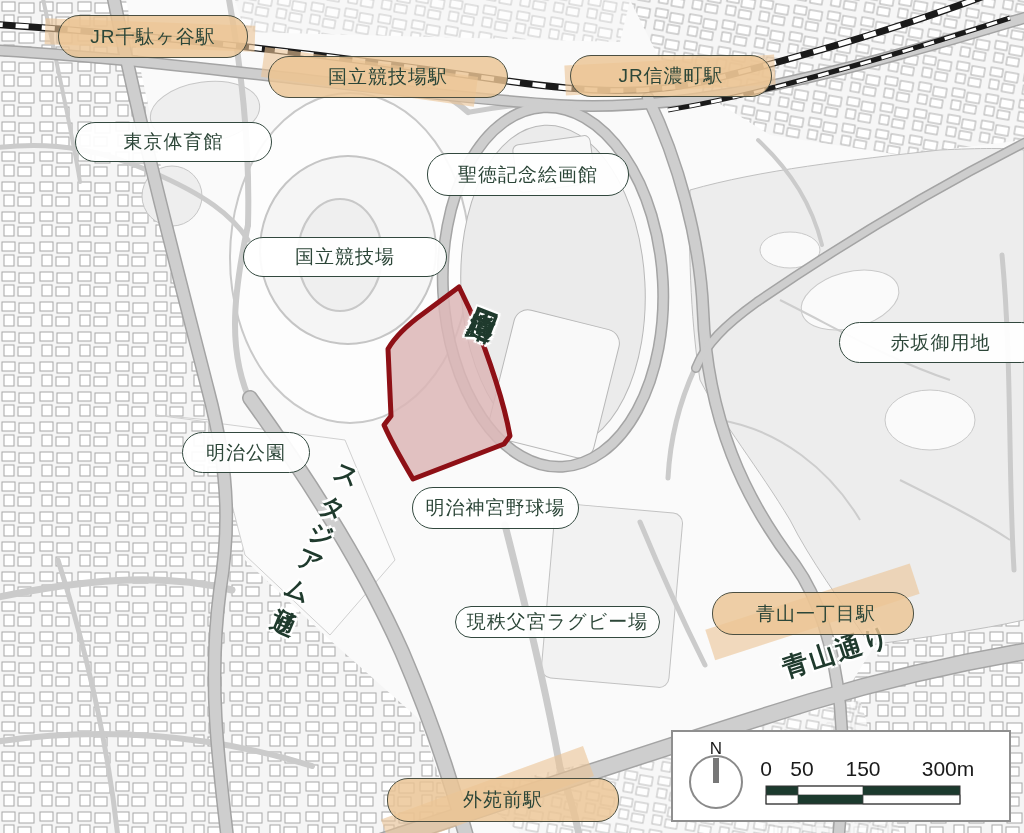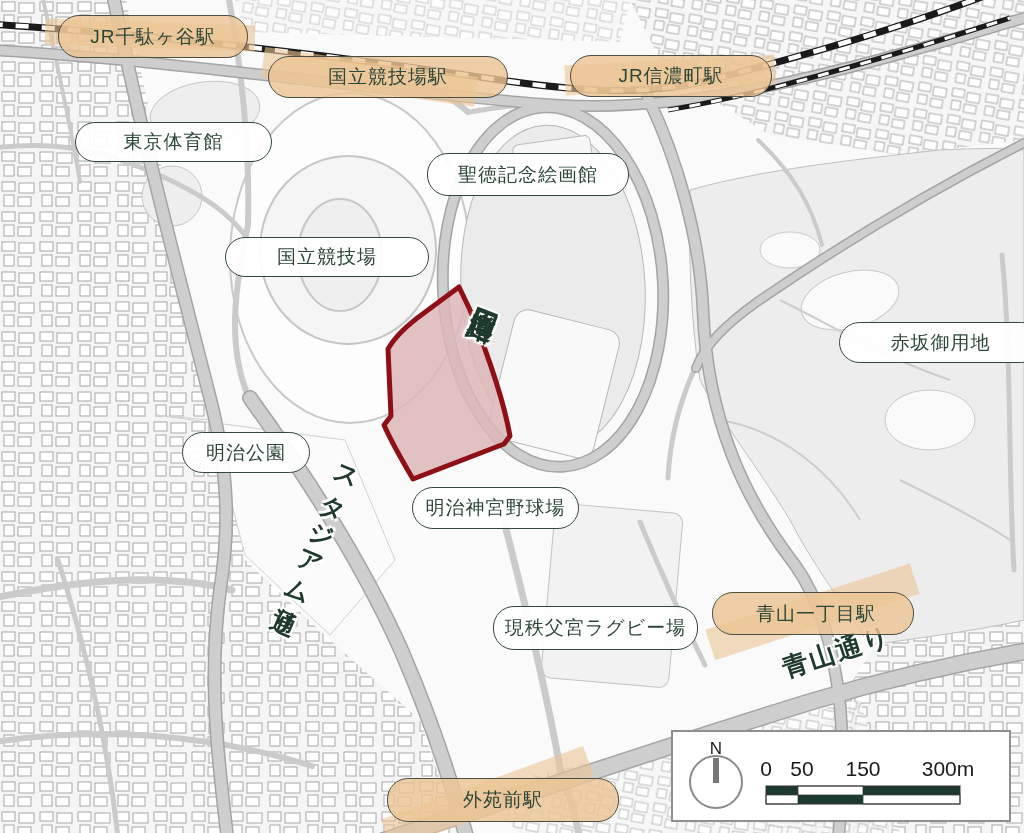--- a/index.html
+++ b/index.html
@@ -193,7 +193,7 @@
 
 <div class="label facility" style="left:75px;top:122px;width:197px;height:40px;">東京体育館</div>
 <div class="label facility" style="left:427px;top:153px;width:202px;height:43px;">聖徳記念絵画館</div>
-<div class="label facility" style="left:225px;top:237px;width:204px;height:40px;">国立競技場</div>
+<div class="label facility" style="left:243px;top:237px;width:204px;height:40px;">国立競技場</div>
 <div class="label facility" style="left:795px;top:322px;width:203px;height:41px;margin-left:44px;">赤坂御用地</div>
 <div class="label facility" style="left:182px;top:432px;width:128px;height:41px;">明治公園</div>
 <div class="label facility" style="left:412px;top:487px;width:167px;height:42px;">明治神宮野球場</div>

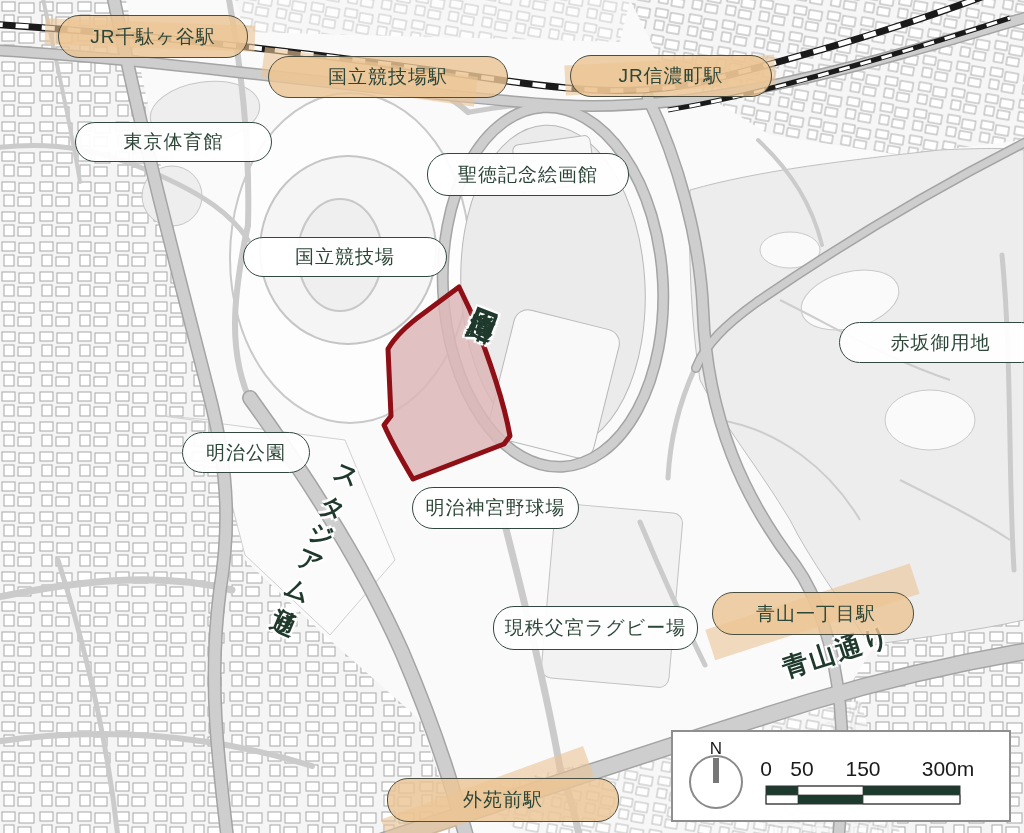--- a/index.html
+++ b/index.html
@@ -197,7 +197,7 @@
 <div class="label facility" style="left:795px;top:322px;width:203px;height:41px;margin-left:44px;">赤坂御用地</div>
 <div class="label facility" style="left:182px;top:432px;width:128px;height:41px;">明治公園</div>
 <div class="label facility" style="left:412px;top:487px;width:167px;height:42px;">明治神宮野球場</div>
-<div class="label facility" style="left:455px;top:606px;width:205px;height:44px;margin-left:38px;">現秩父宮ラグビー場</div>
+<div class="label facility" style="left:455px;top:606px;width:205px;height:32px;">現秩父宮ラグビー場</div>
 
 <div class="roadlabel vert" style="left:479px;top:284px;font-size:27px;transform:rotate(21deg);transform-origin:top left;">円周道路</div>
 <div class="roadlabel vert" style="left:342px;top:446px;font-size:25px;transform:rotate(23deg);transform-origin:top left;">スタジアム通り</div>

